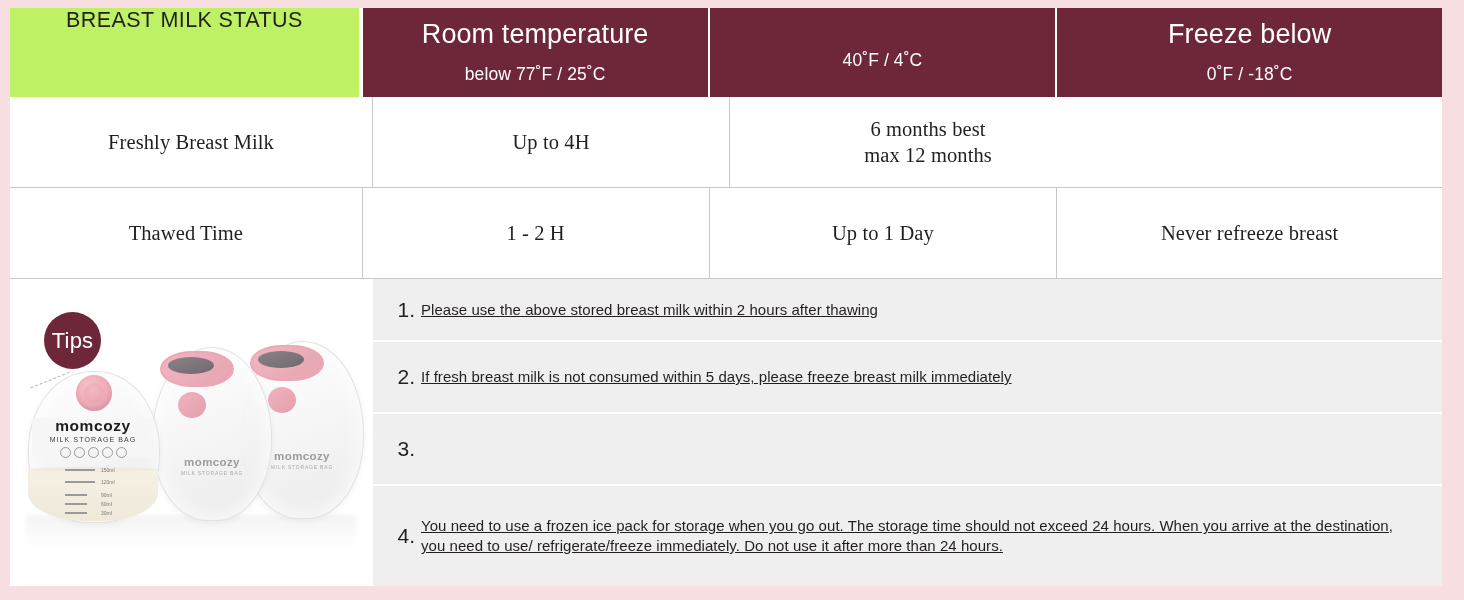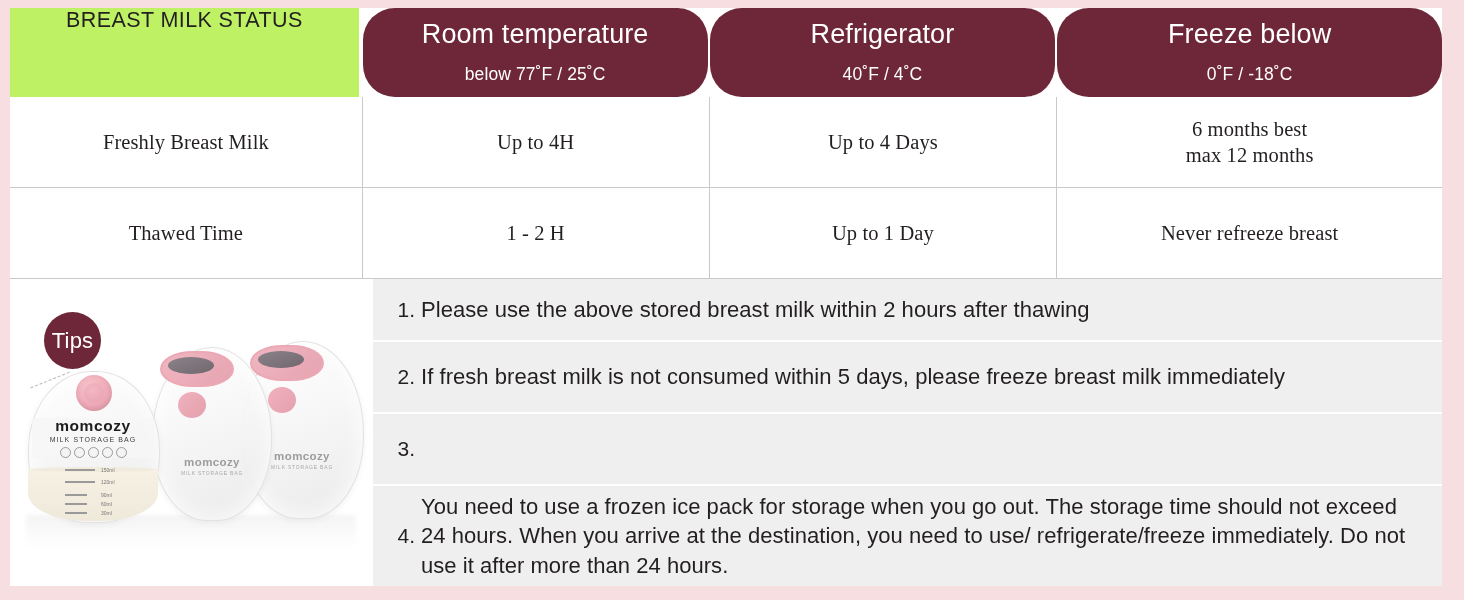--- a/index.html
+++ b/index.html
@@ -70,7 +70,6 @@
     background: #6e2739;
     color: #ffffff;
     border-right: 2px solid #ffffff;
-    border-radius: 32px;
   }
   .hrow .c3 { border-right: none; }
   .head-title {

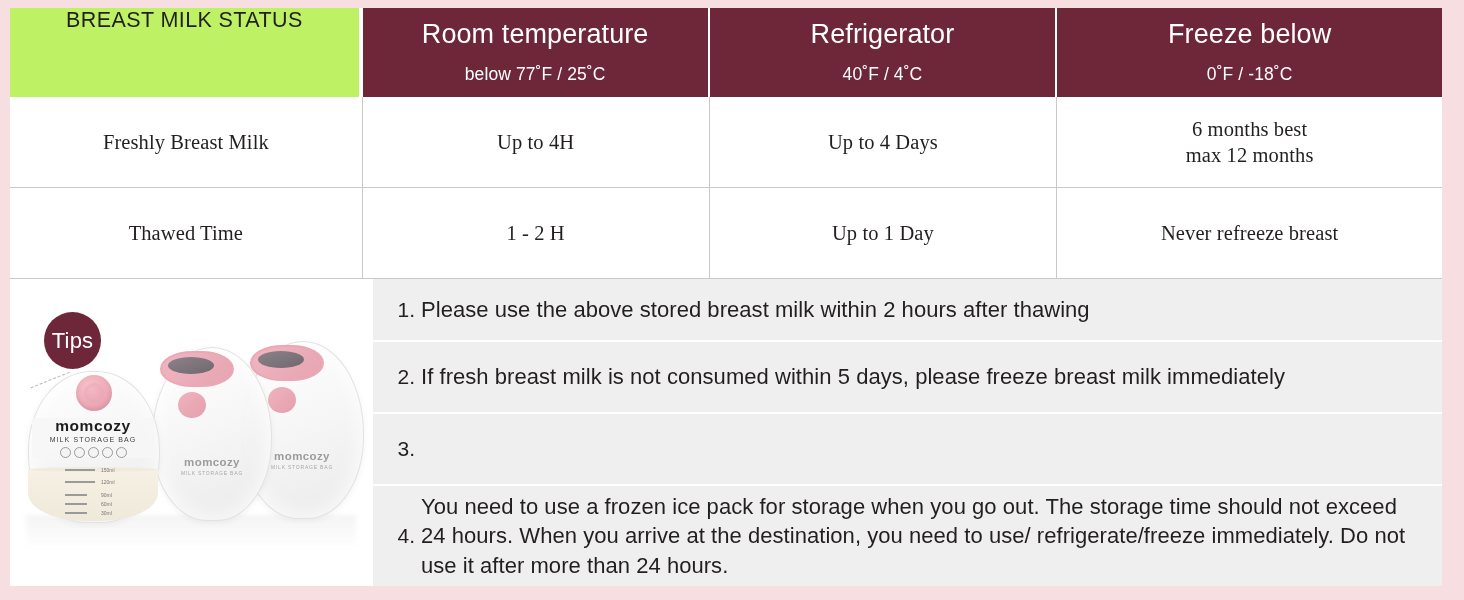--- a/index.html
+++ b/index.html
@@ -355,7 +355,6 @@
           <span class="head-sub">below 77˚F / 25˚C</span>
         </div>
         <div class="cell c2">
-          <span class="head-main">Refrigerator</span>
           <span class="head-sub">40˚F / 4˚C</span>
         </div>
         <div class="cell c3">

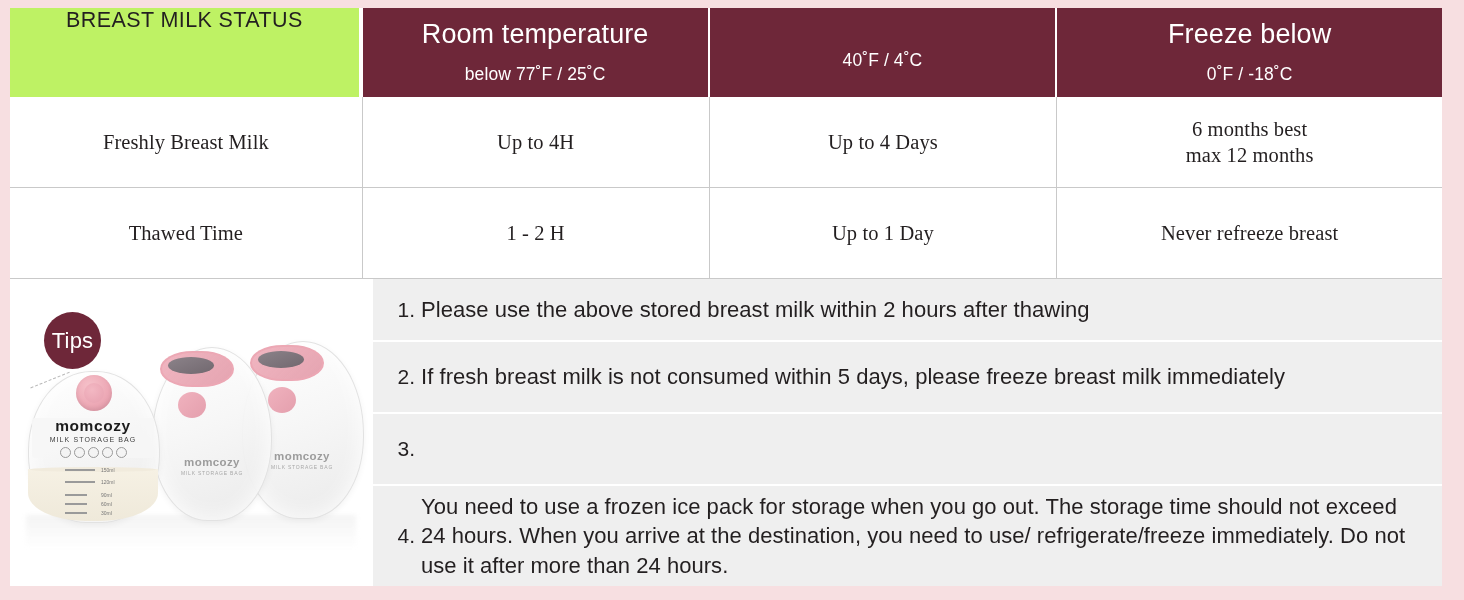--- a/index.html
+++ b/index.html
@@ -366,9 +366,6 @@
       <div class="row brow">
         <div class="cell c0">Freshly Breast Milk</div>
         <div class="cell c1">Up to 4H</div>
-        <div class="cell c2">
-            <span>Up to 4 Days</span>
-          </div>
         <div class="cell c3">
           <span>6 months best</span>
           <span>max 12 months</span>

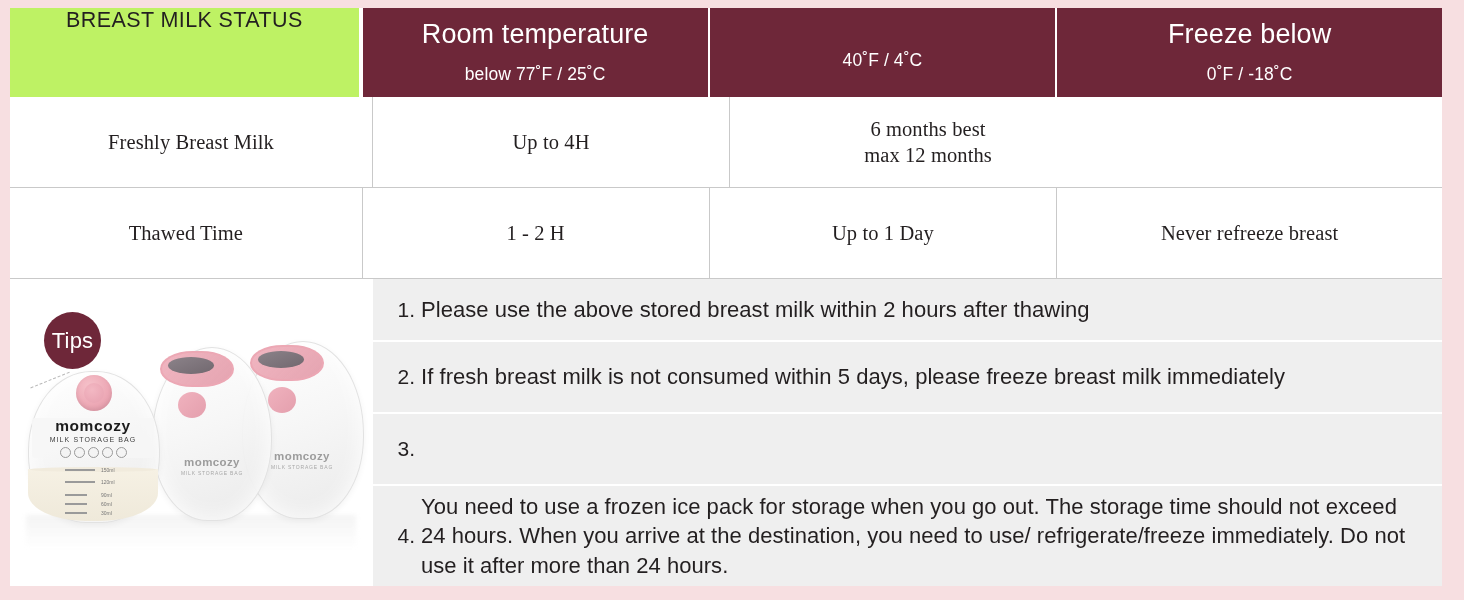--- a/index.html
+++ b/index.html
@@ -145,10 +145,11 @@
     box-sizing: border-box;
   }
   .tip-text {
-    font-size: 22px;
+    font-size: 15px;
     color: #231f20;
     line-height: 1.33;
     letter-spacing: 0.05px;
+    text-decoration: underline;
   }
   .tip-1 { height: 63px; align-items: center; }
   .tip-1 .tip-num { line-height: 1; }

